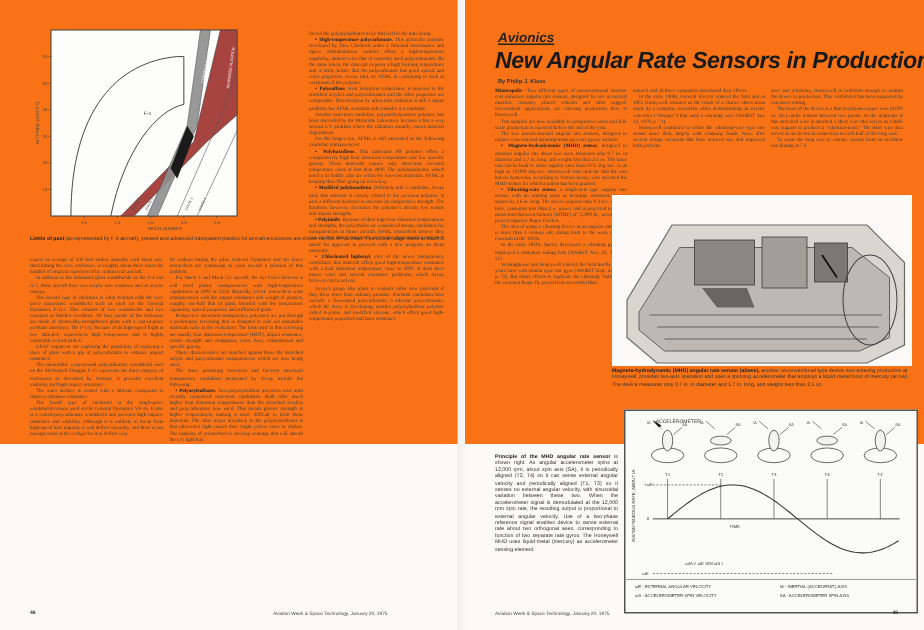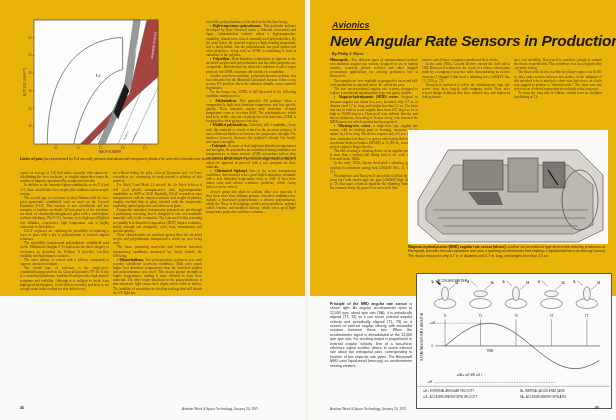--- a/index.html
+++ b/index.html
@@ -5,7 +5,7 @@
   * { box-sizing: border-box; margin: 0; padding: 0; }
   html, body { width: 616px; height: 420px; background: #fbfaf8; overflow: hidden; }
   body { position: relative; font-family: "Liberation Serif", serif; color: #333; }
-  .page { position: absolute; top: 0; height: 296px; background: #eab308; }
+  .page { position: absolute; top: 0; height: 296px; background: #f97316; }
   .page-left { left: 0; width: 306px; }
   .page-right { left: 310px; width: 306px; }
   .gutter { position: absolute; left: 305px; top: 0; width: 6px; height: 420px; background: linear-gradient(to right, #efeeea, #fbfaf8); }

